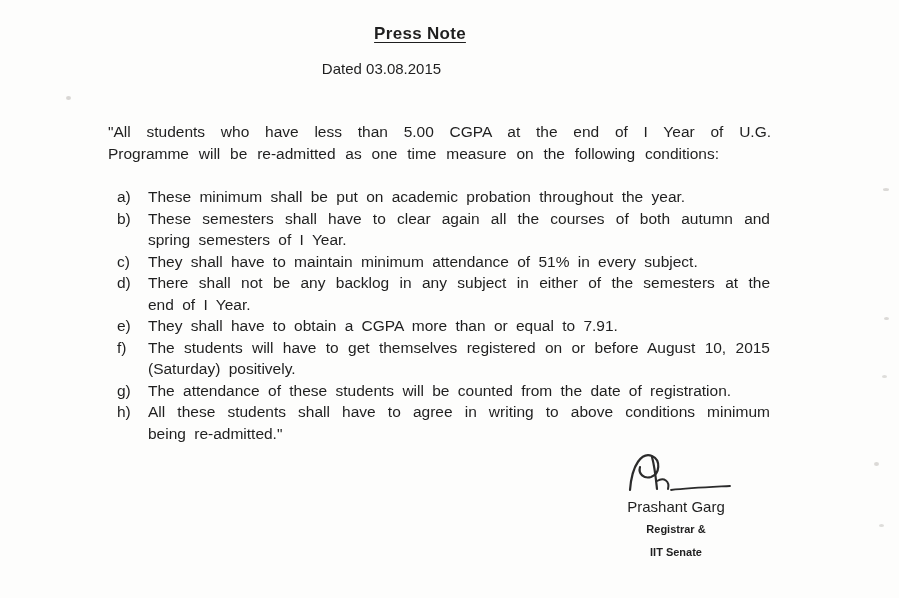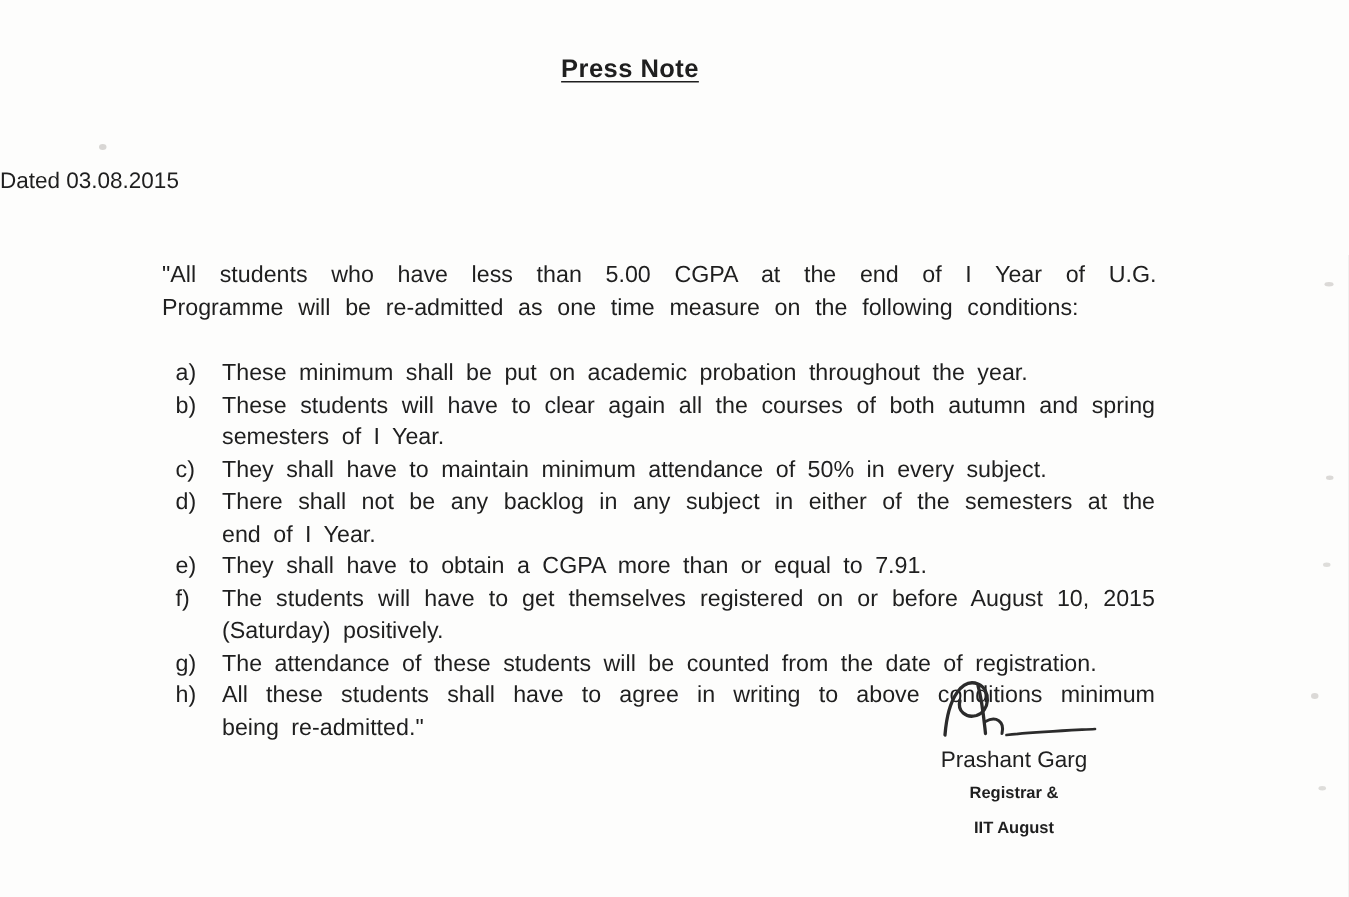--- a/index.html
+++ b/index.html
@@ -25,7 +25,7 @@
   }
   .doc-title {
     display: inline-block;
-    margin: 16px;
+    margin: 4px;
     font-size: 17px;
     font-weight: bold;
     letter-spacing: 0.3px;

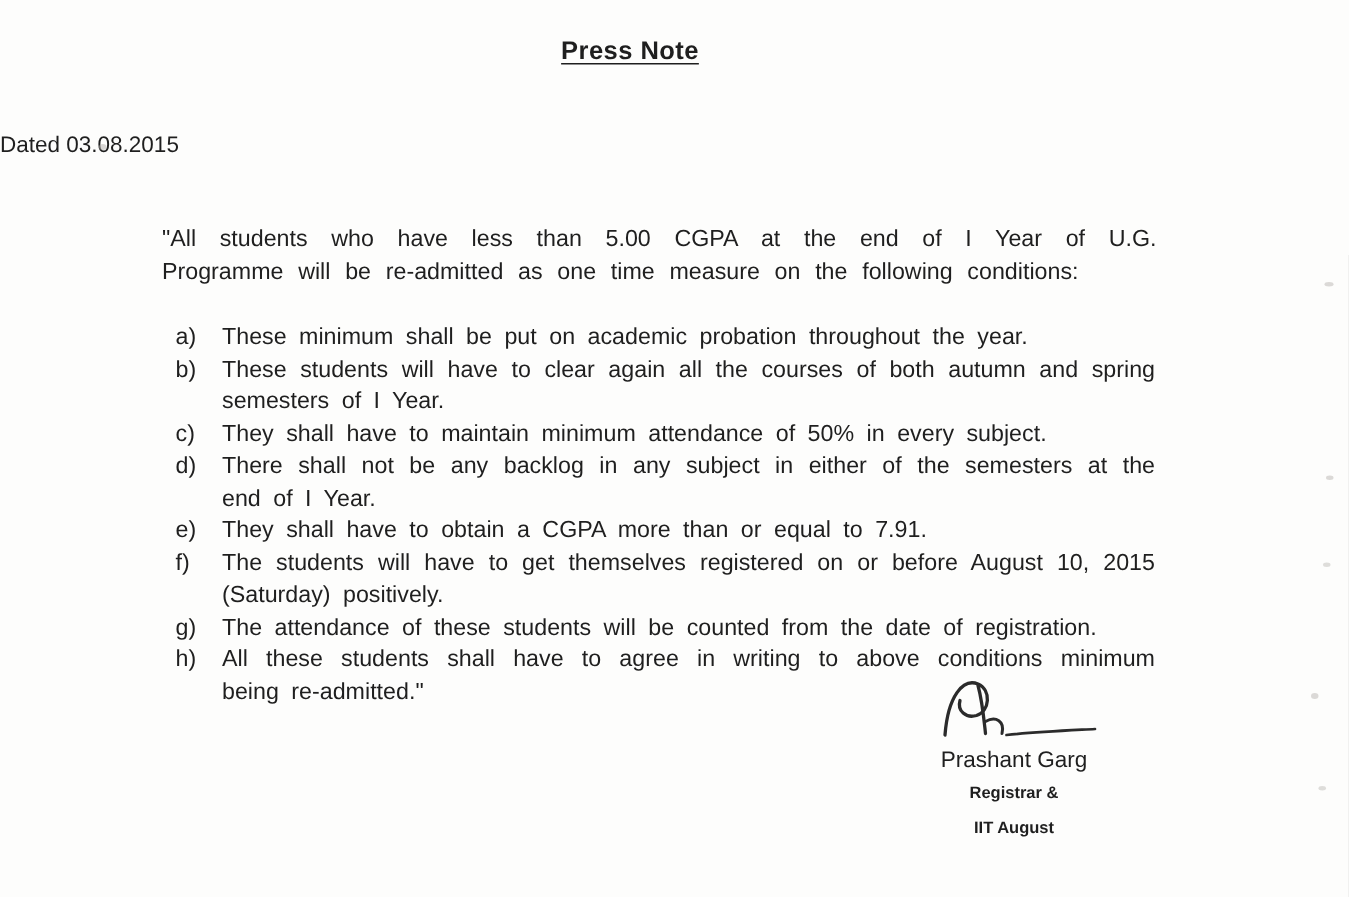--- a/index.html
+++ b/index.html
@@ -33,9 +33,9 @@
     text-underline-offset: 3px;
   }
   .date-row {
-    margin-top: 40px;
+    margin-top: 12px;
     padding-right: 136px;
-    text-align: left;
+    text-align: center;
     font-size: 15px;
   }
   .intro {

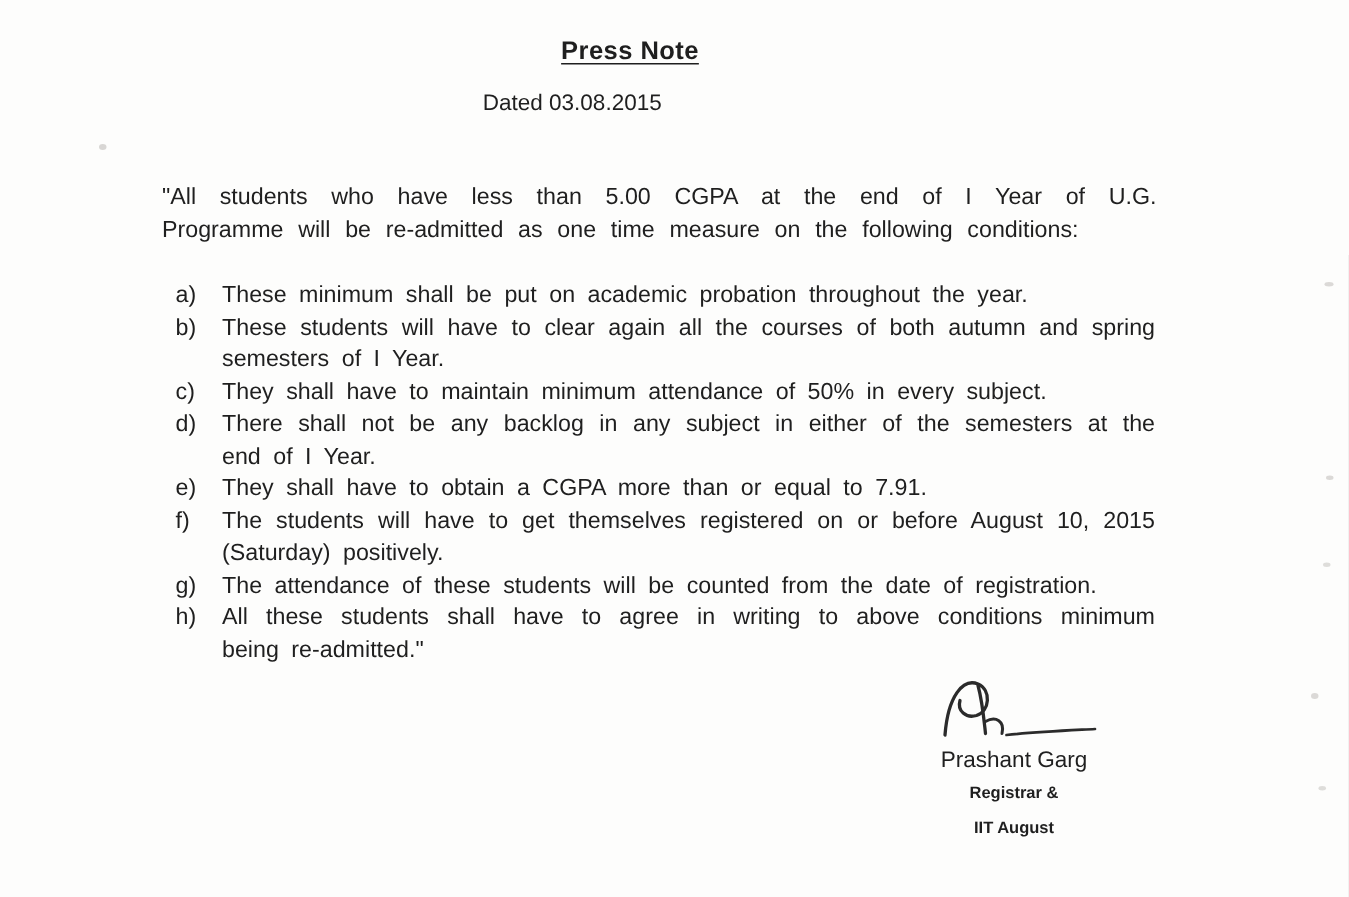--- a/index.html
+++ b/index.html
@@ -119,7 +119,7 @@
     </div>
     <div class="condition">
       <span class="label">b)</span>
-      <span class="text">These students will have to clear again all the courses of both autumn and spring semesters of I Year.</span>
+      <span class="text">These semesters shall have to clear again all the courses of both autumn and spring semesters of I Year.</span>
     </div>
     <div class="condition">
       <span class="label">c)</span>

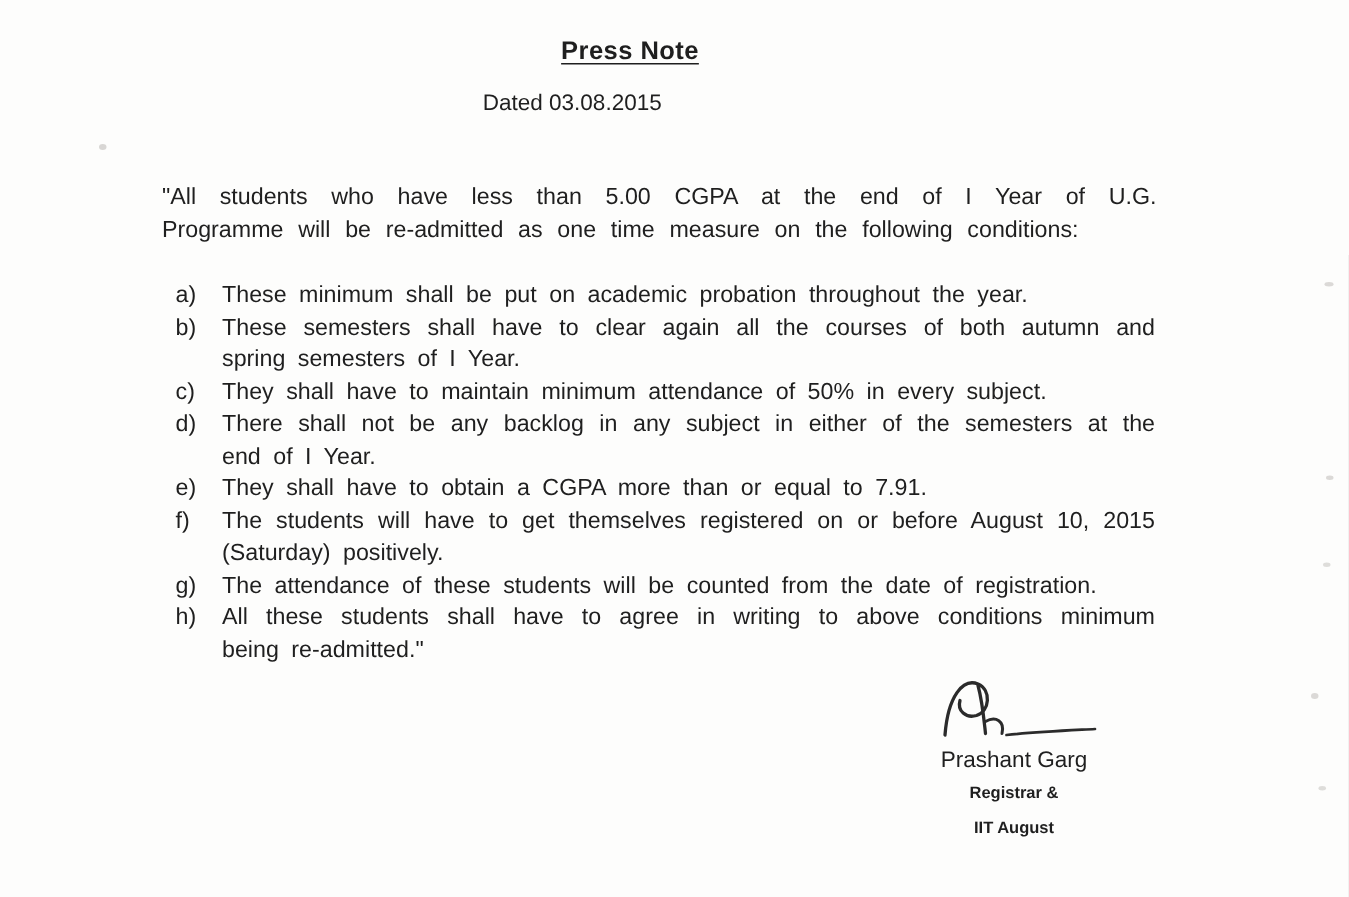--- a/index.html
+++ b/index.html
@@ -123,7 +123,7 @@
     </div>
     <div class="condition">
       <span class="label">c)</span>
-      <span class="text">They shall have to maintain minimum attendance of 50% in every subject.</span>
+      <span class="text">They shall have to maintain minimum attendance of 51% in every subject.</span>
     </div>
     <div class="condition">
       <span class="label">d)</span>

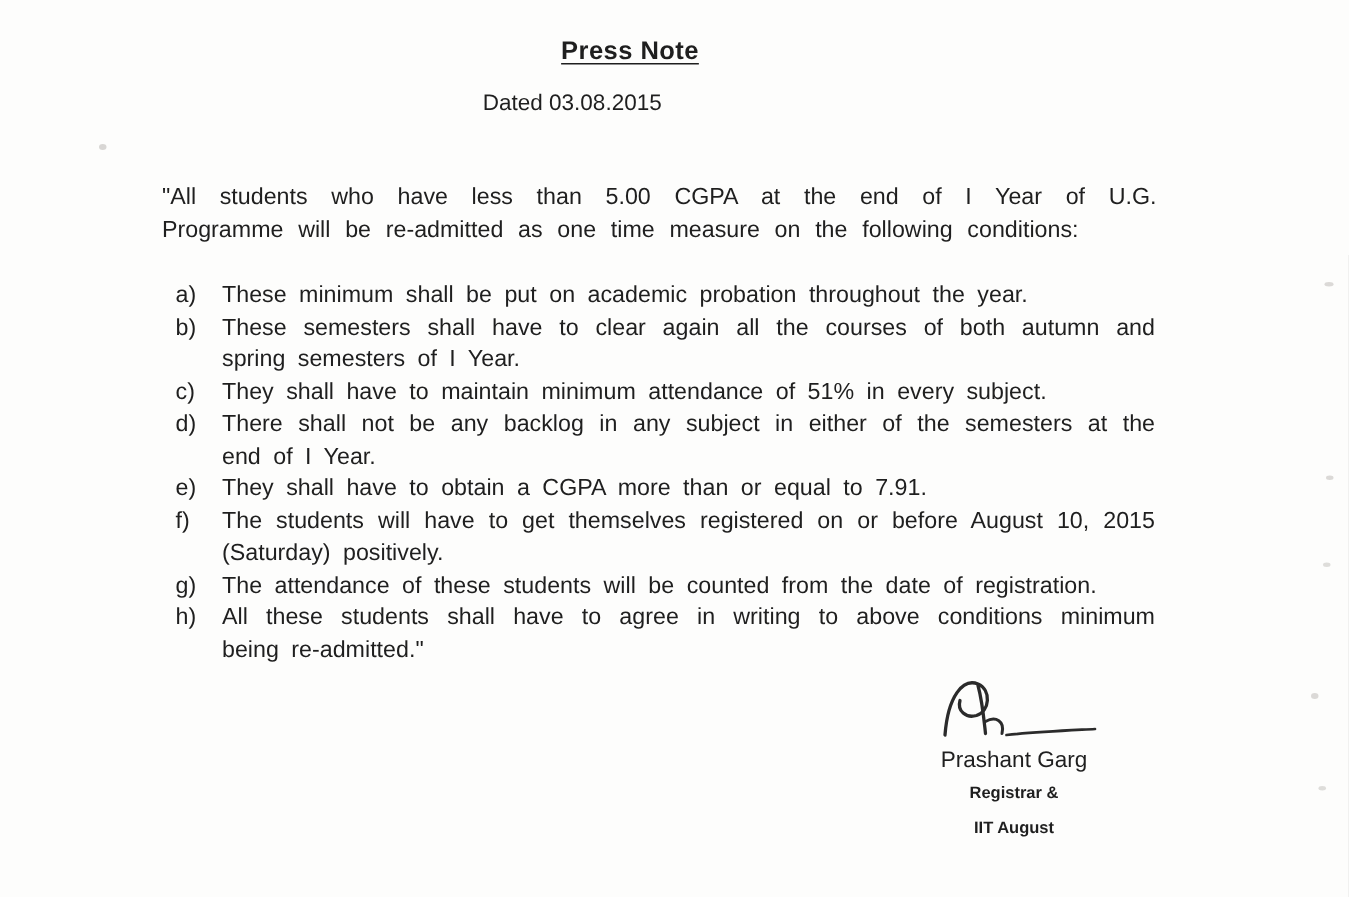--- a/index.html
+++ b/index.html
@@ -156,7 +156,7 @@
     </svg>
     <div class="sig-name">Prashant Garg</div>
     <div class="sig-line">Registrar &amp;</div>
-    <div class="sig-line">IIT August</div>
+    <div class="sig-line">IIT Senate</div>
   </div>
 
   <div class="speck sp1"></div>

